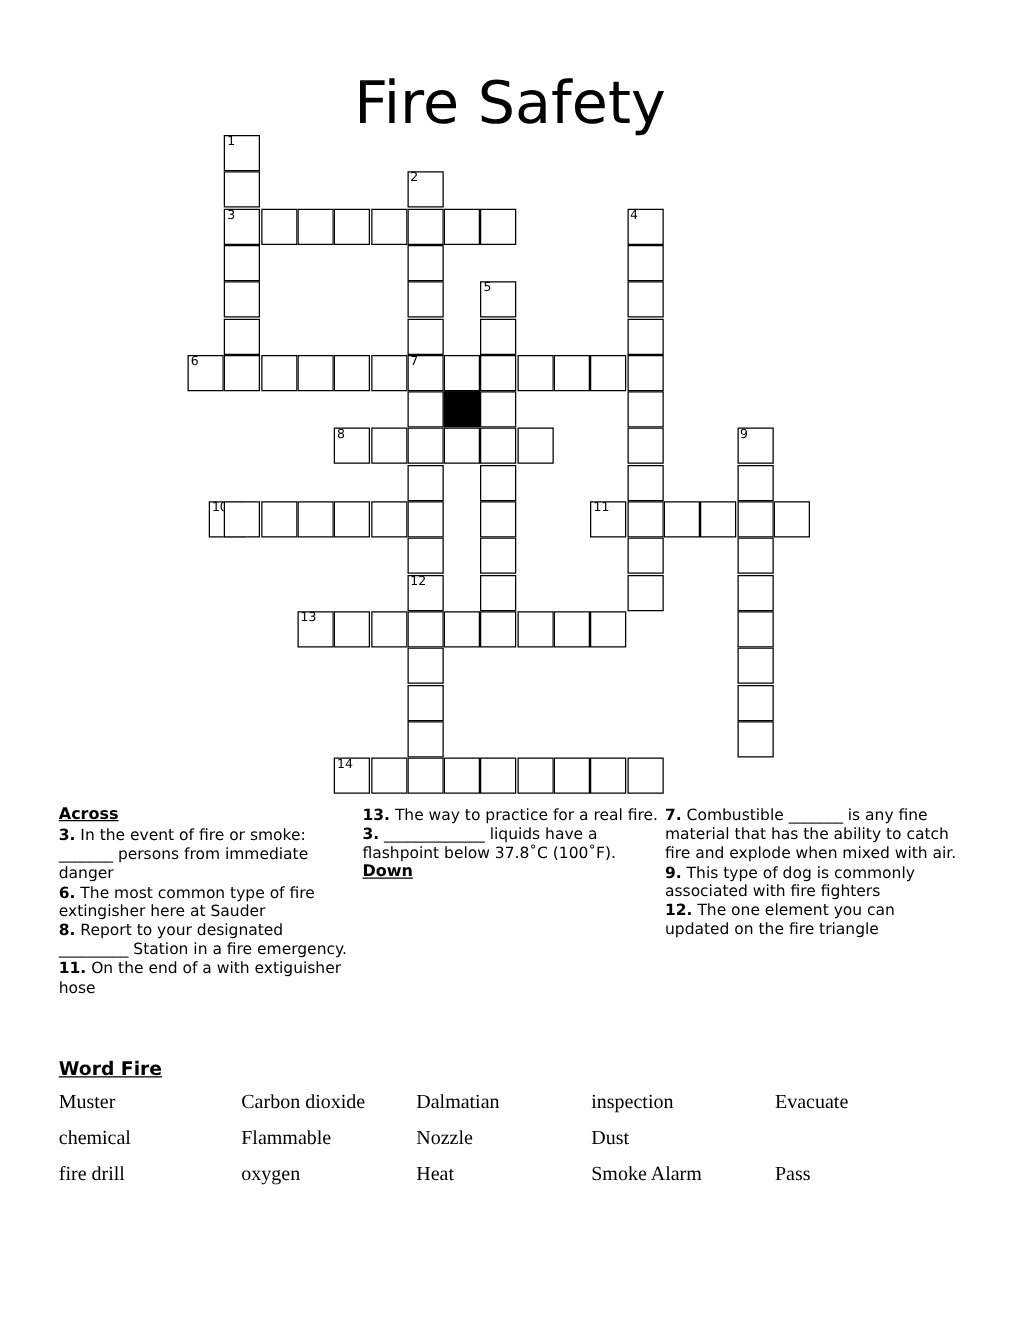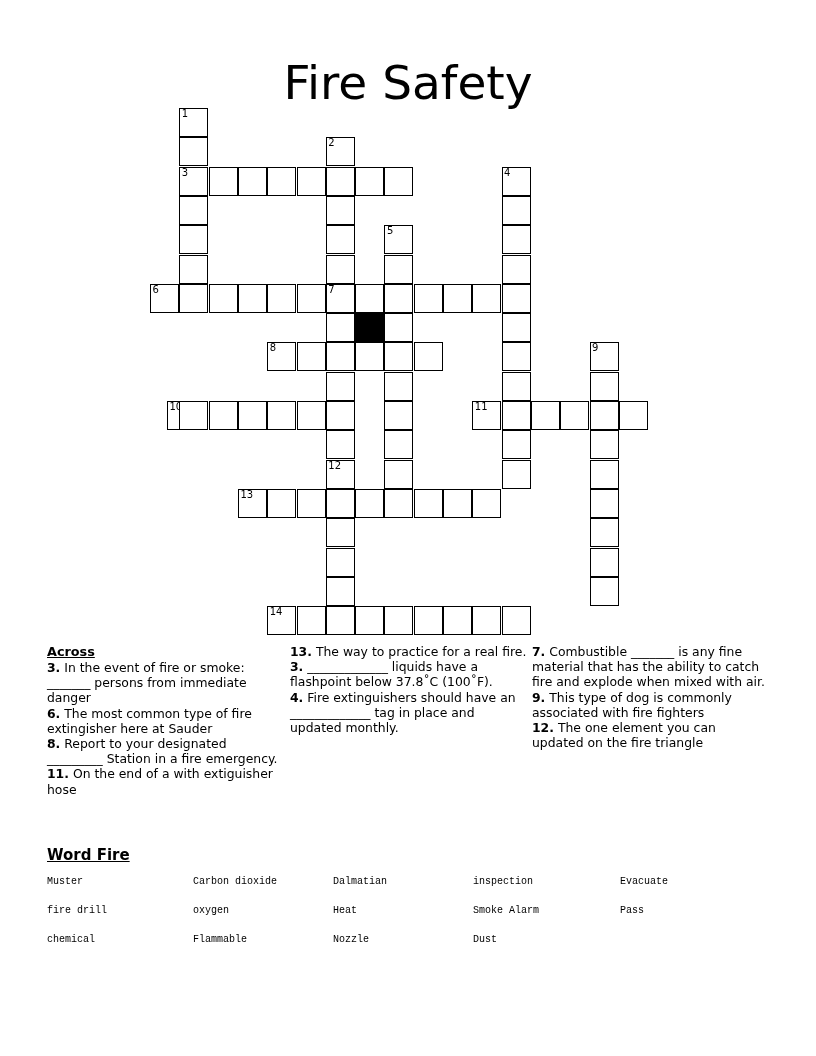--- a/index.html
+++ b/index.html
@@ -274,6 +274,7 @@
   <div class="clue-col" id="clue-col-2">
     <span class="clue"><span class="clue-num">13.</span> <span>The way to practice for a real fire.</span></span>
     <span class="clue"><span class="clue-num">3.</span> <span>_____________ liquids have a flashpoint below 37.8˚C (100˚F).</span></span>
+    <span class="clue-heading">Down</span>
     <span class="clue"><span class="clue-num">4.</span> <span>Fire extinguishers should have an _____________ tag in place and updated monthly.</span></span>
   </div>
 

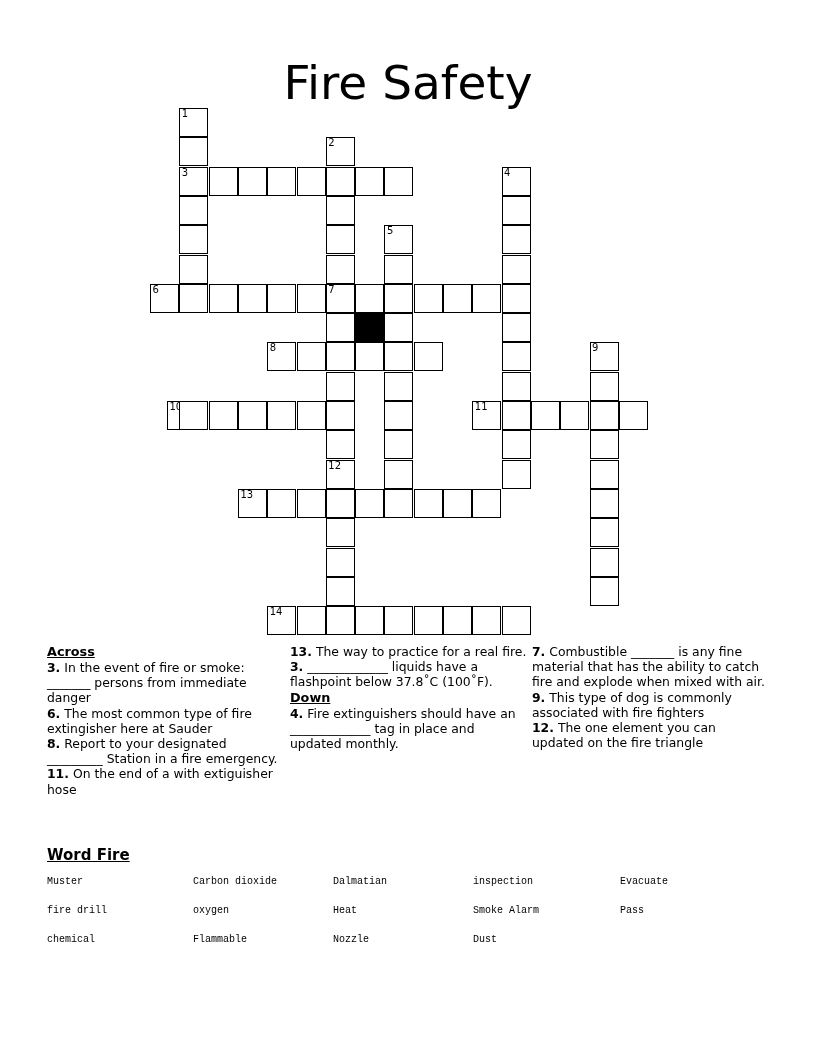--- a/index.html
+++ b/index.html
@@ -275,7 +275,6 @@
     <span class="clue"><span class="clue-num">13.</span> <span>The way to practice for a real fire.</span></span>
     <span class="clue"><span class="clue-num">3.</span> <span>_____________ liquids have a flashpoint below 37.8˚C (100˚F).</span></span>
     <span class="clue-heading">Down</span>
-    <span class="clue"><span class="clue-num">4.</span> <span>Fire extinguishers should have an _____________ tag in place and updated monthly.</span></span>
   </div>
 
   <div class="clue-col" id="clue-col-3">

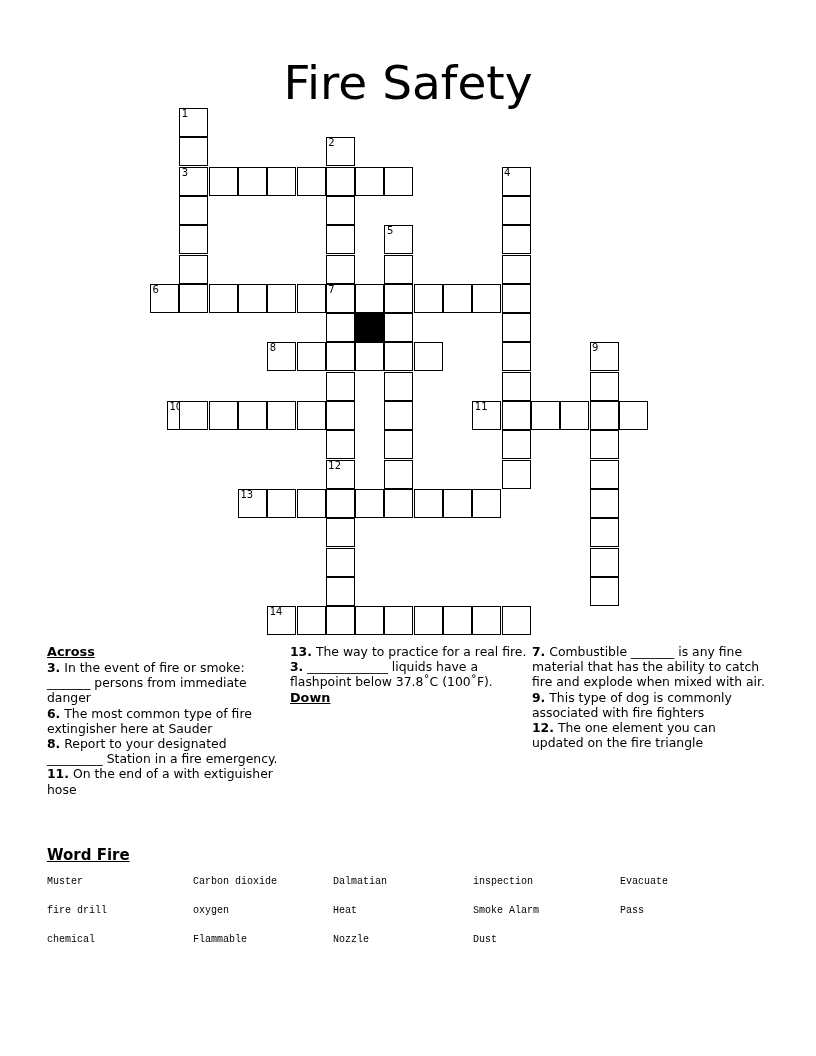--- a/index.html
+++ b/index.html
@@ -115,9 +115,9 @@
   }
   .wb-word {
     position: absolute;
-    font-size: 10px;
+    font-size: 16px;
     line-height: 20px;
-    font-family: Liberation Mono, monospace;
+    font-family: Liberation Serif, serif;
     white-space: nowrap;
   }
   .wb-c0 { left: 0px; }

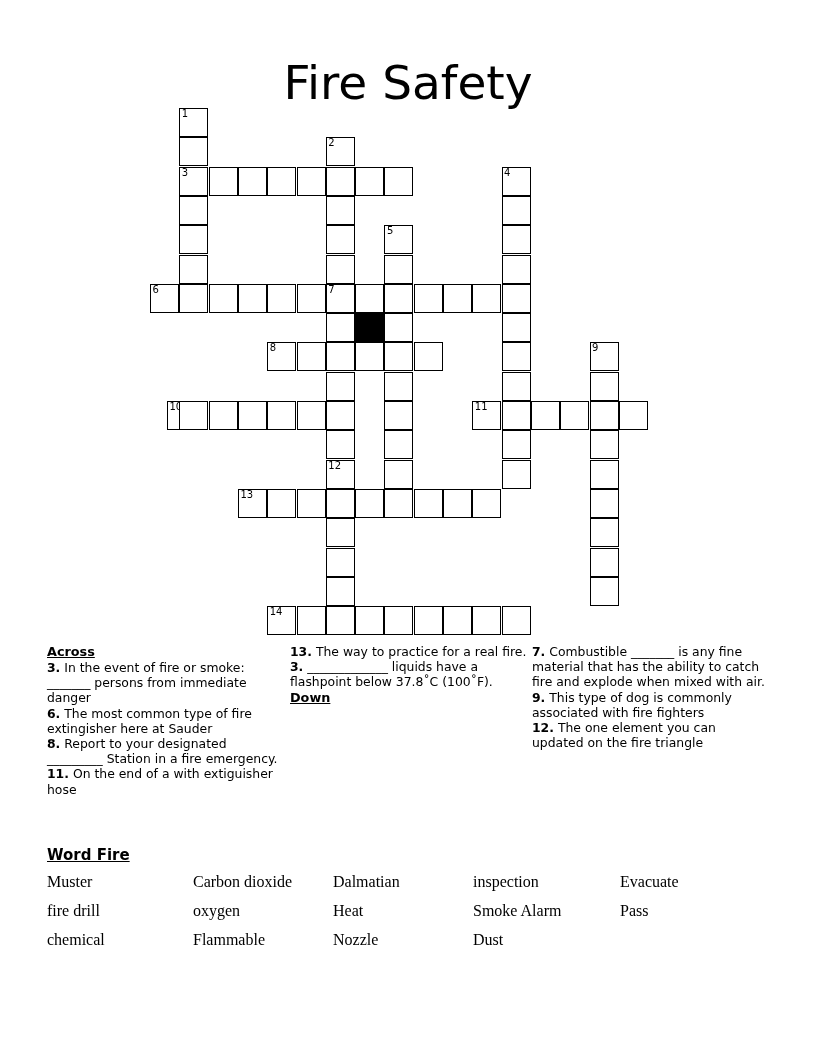--- a/index.html
+++ b/index.html
@@ -296,18 +296,18 @@
         <span class="wb-word wb-c4">Evacuate</span>
       </div>
       <div class="wb-row">
+        <span class="wb-word wb-c0">chemical</span>
+        <span class="wb-word wb-c1">Flammable</span>
+        <span class="wb-word wb-c2">Nozzle</span>
+        <span class="wb-word wb-c3">Dust</span>
+      </div>
+      <div class="wb-row">
         <span class="wb-word wb-c0">fire drill</span>
         <span class="wb-word wb-c1">oxygen</span>
         <span class="wb-word wb-c2">Heat</span>
         <span class="wb-word wb-c3">Smoke Alarm</span>
         <span class="wb-word wb-c4">Pass</span>
       </div>
-      <div class="wb-row">
-        <span class="wb-word wb-c0">chemical</span>
-        <span class="wb-word wb-c1">Flammable</span>
-        <span class="wb-word wb-c2">Nozzle</span>
-        <span class="wb-word wb-c3">Dust</span>
-      </div>
     </div>
 </div>
 

